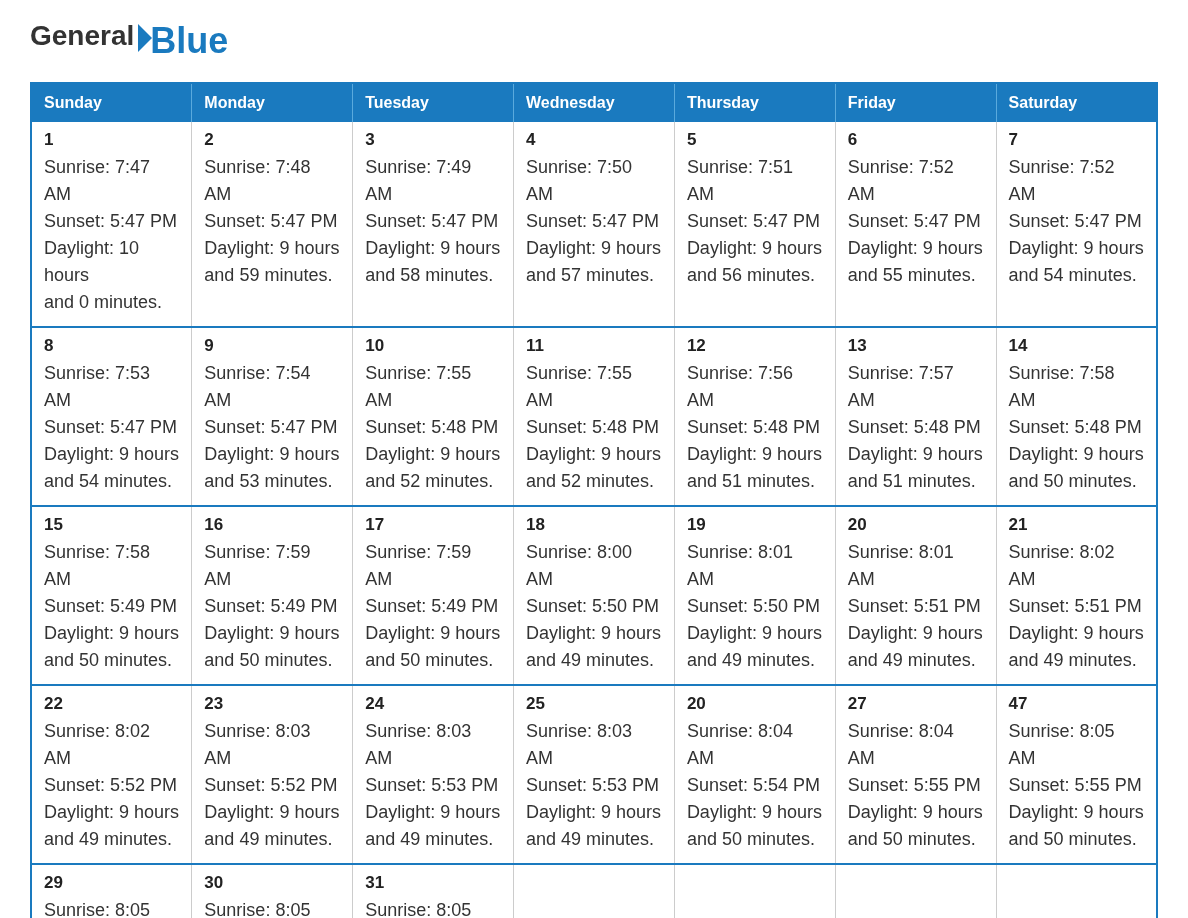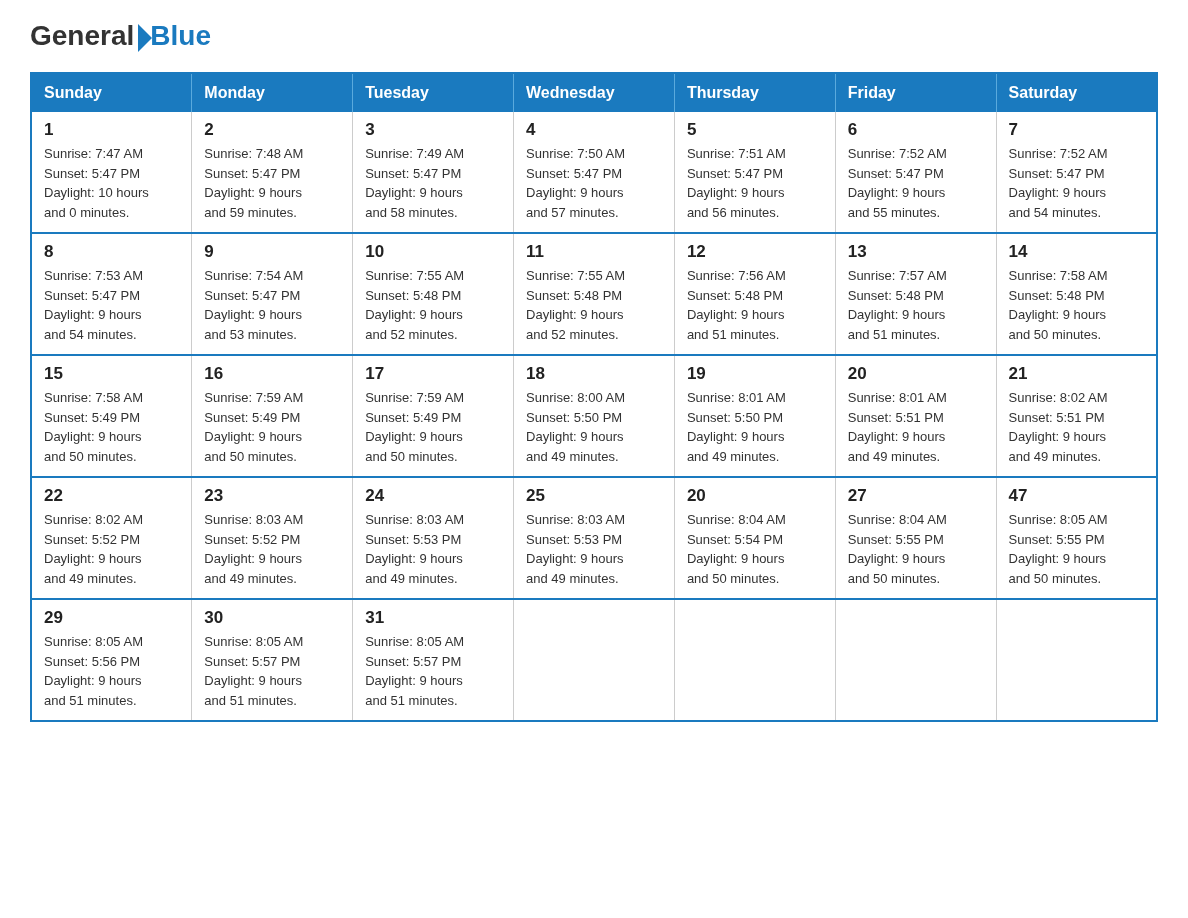--- a/index.html
+++ b/index.html
@@ -40,7 +40,7 @@
       margin-top: 4px;
     }
     .logo-blue {
-      font-size: 28px;
+      font-size: 36px;
       font-weight: bold;
       color: #1a7abf;
       margin-left: -2px;

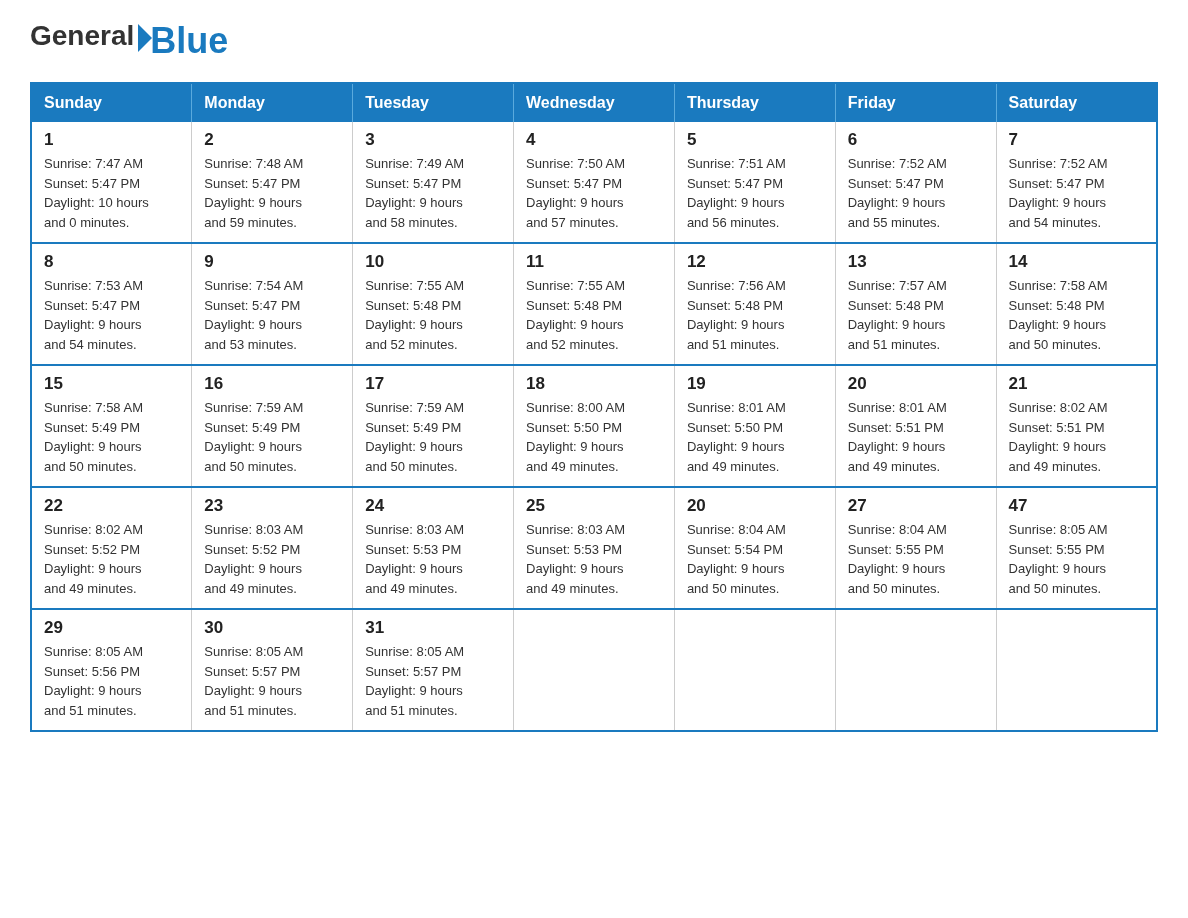--- a/index.html
+++ b/index.html
@@ -101,7 +101,7 @@
       display: block;
     }
     .day-info {
-      font-size: 13px;
+      font-size: 18px;
       line-height: 1.5;
       color: #333;
     }

